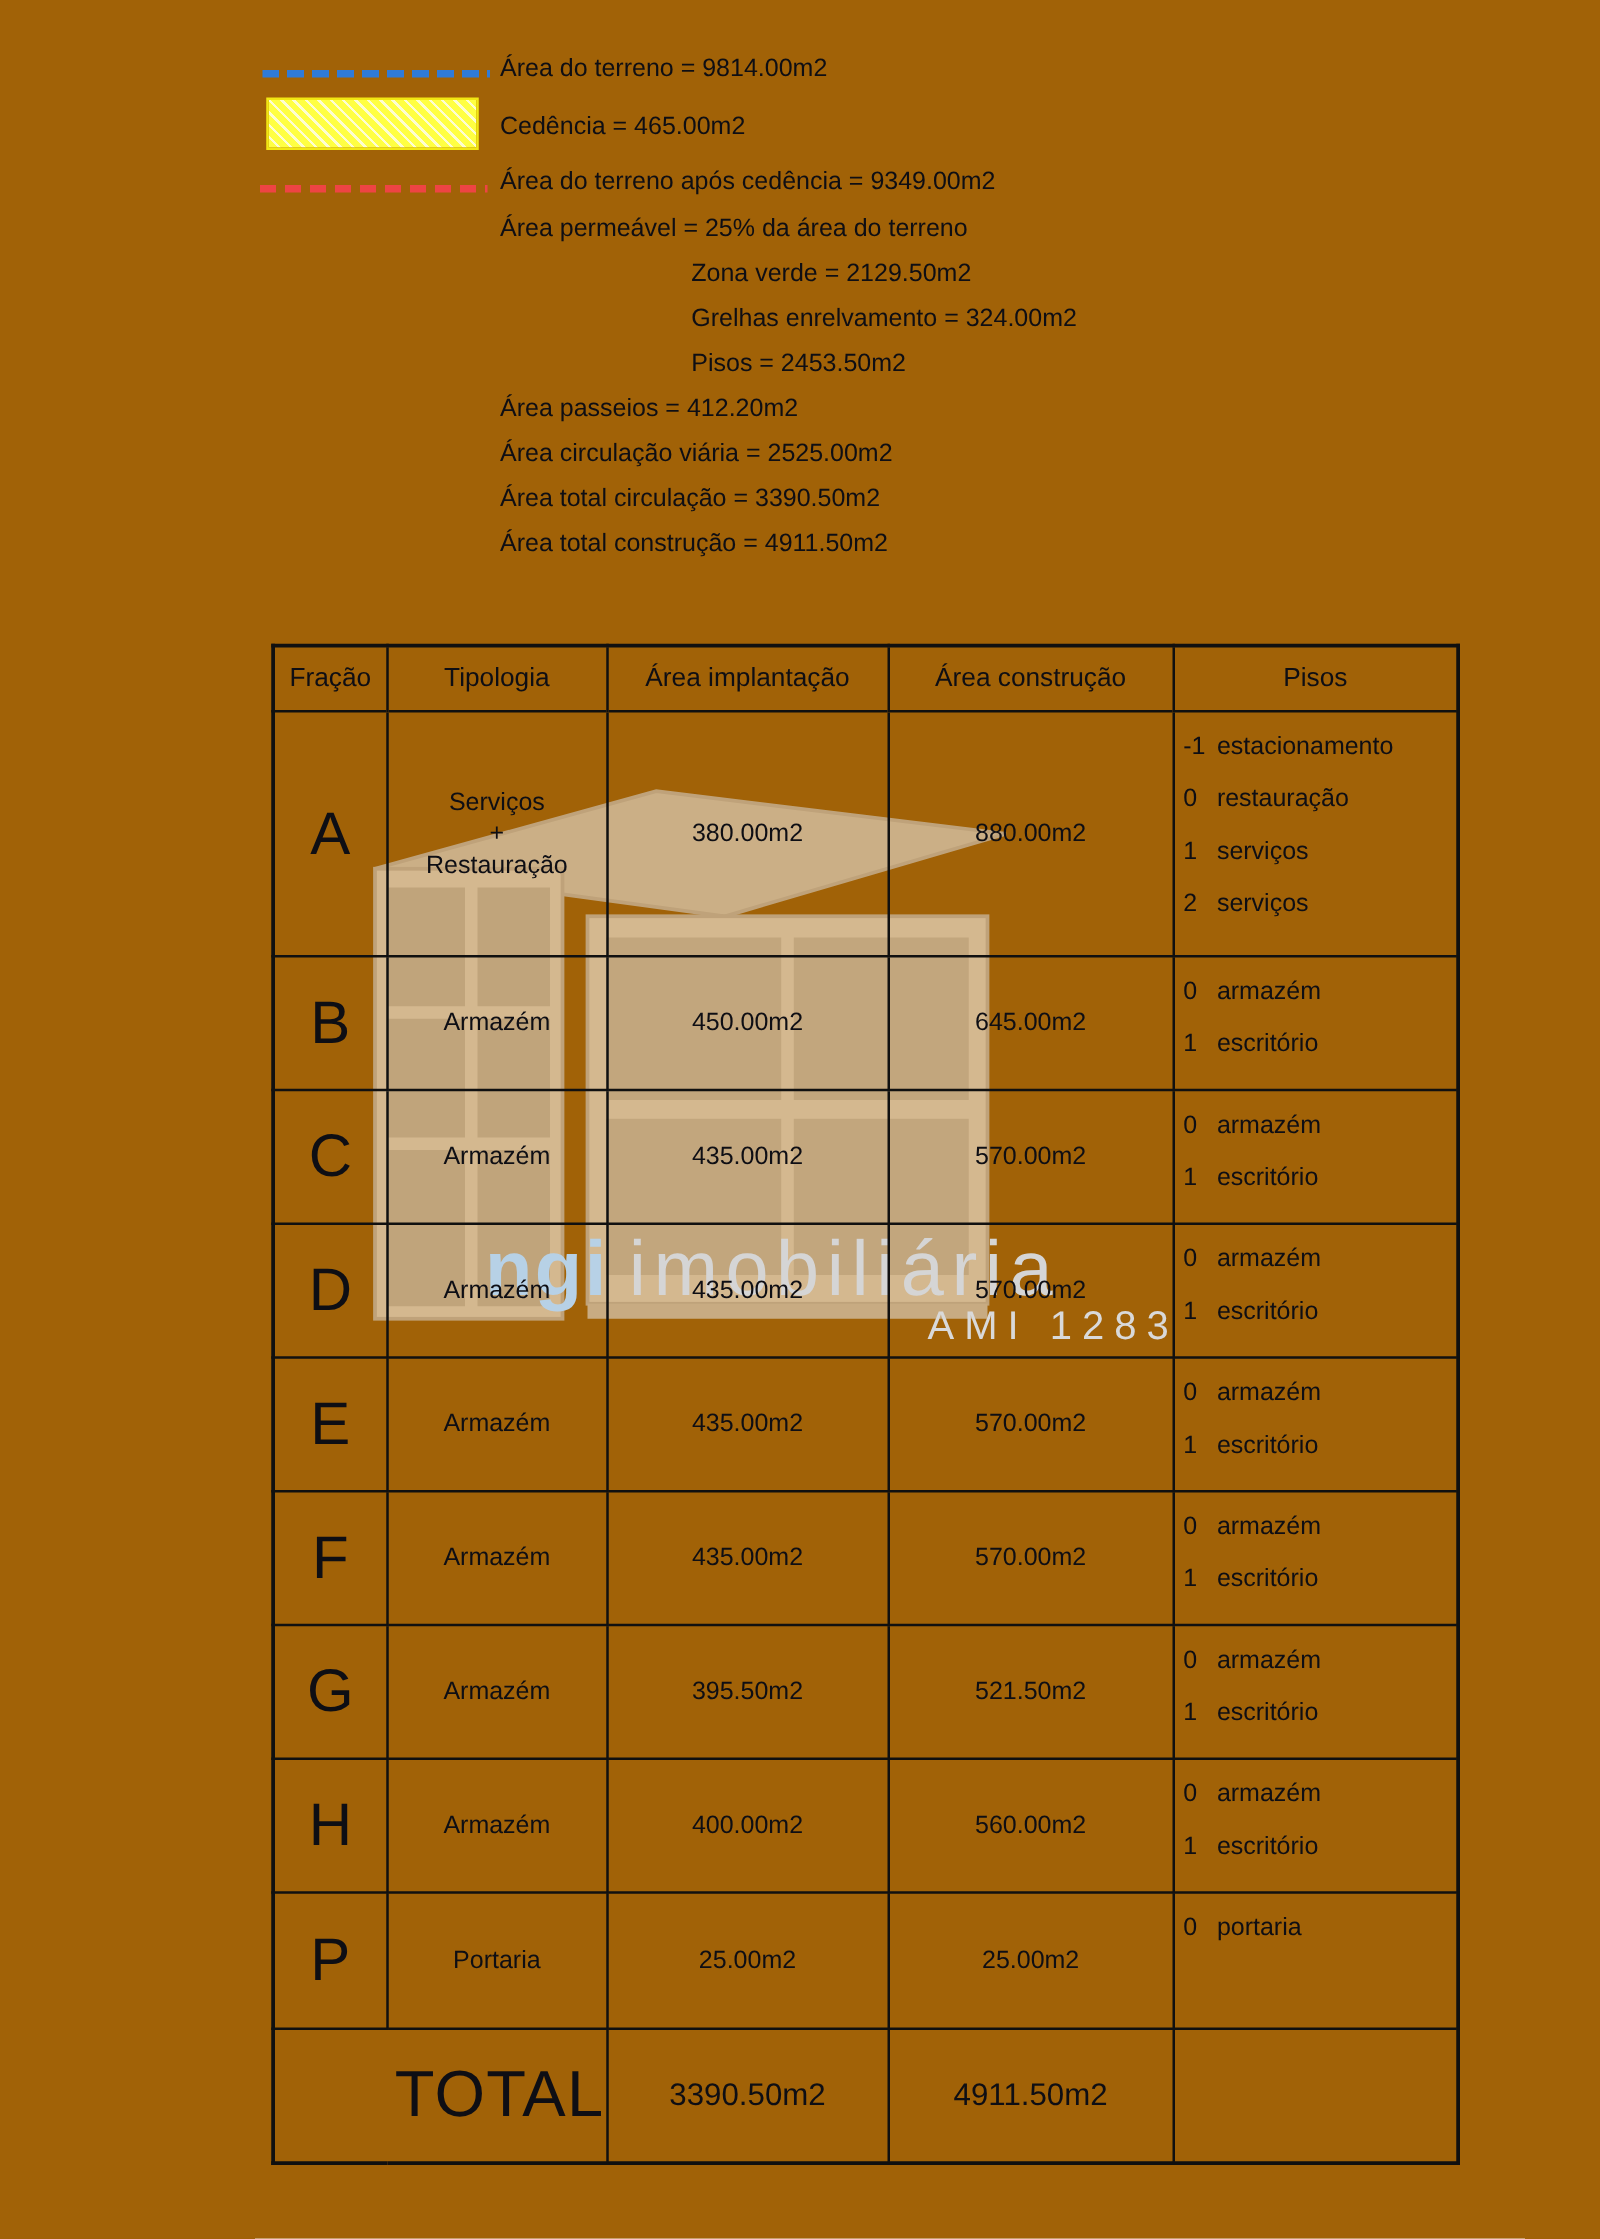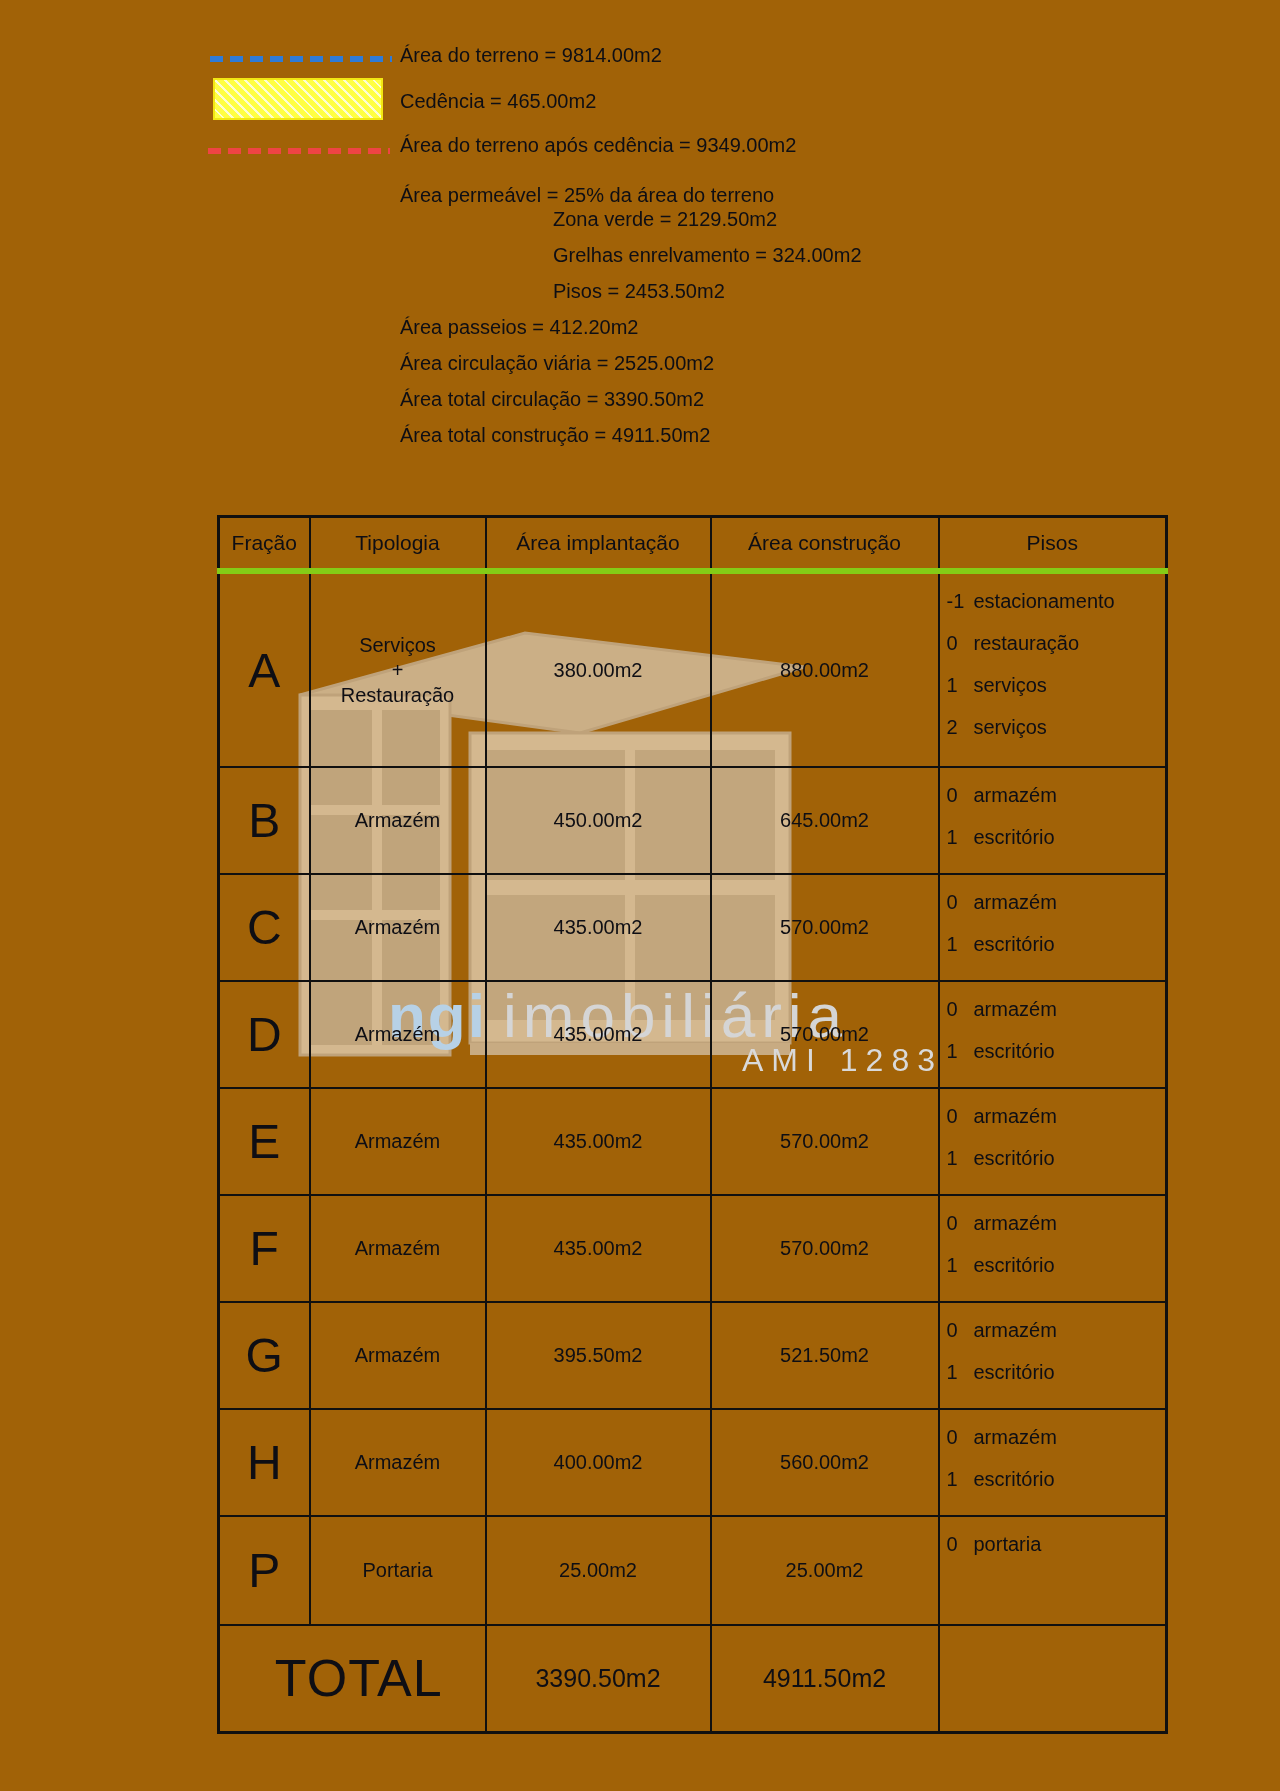--- a/index.html
+++ b/index.html
@@ -70,7 +70,7 @@
   <div class="dash dash-red" style="left:208px;top:148px;"></div>
   <div class="lg" style="left:400px;top:134px;">Área do terreno após cedência = 9349.00m2</div>
 
-  <div class="lg" style="left:400px;top:172px;margin-top:12px;">Área permeável = 25% da área do terreno</div>
+  <div class="lg" style="left:400px;top:172px;">Área permeável = 25% da área do terreno</div>
   <div class="lg" style="left:553px;top:208px;">Zona verde = 2129.50m2</div>
   <div class="lg" style="left:553px;top:244px;">Grelhas enrelvamento = 324.00m2</div>
   <div class="lg" style="left:553px;top:280px;">Pisos = 2453.50m2</div>

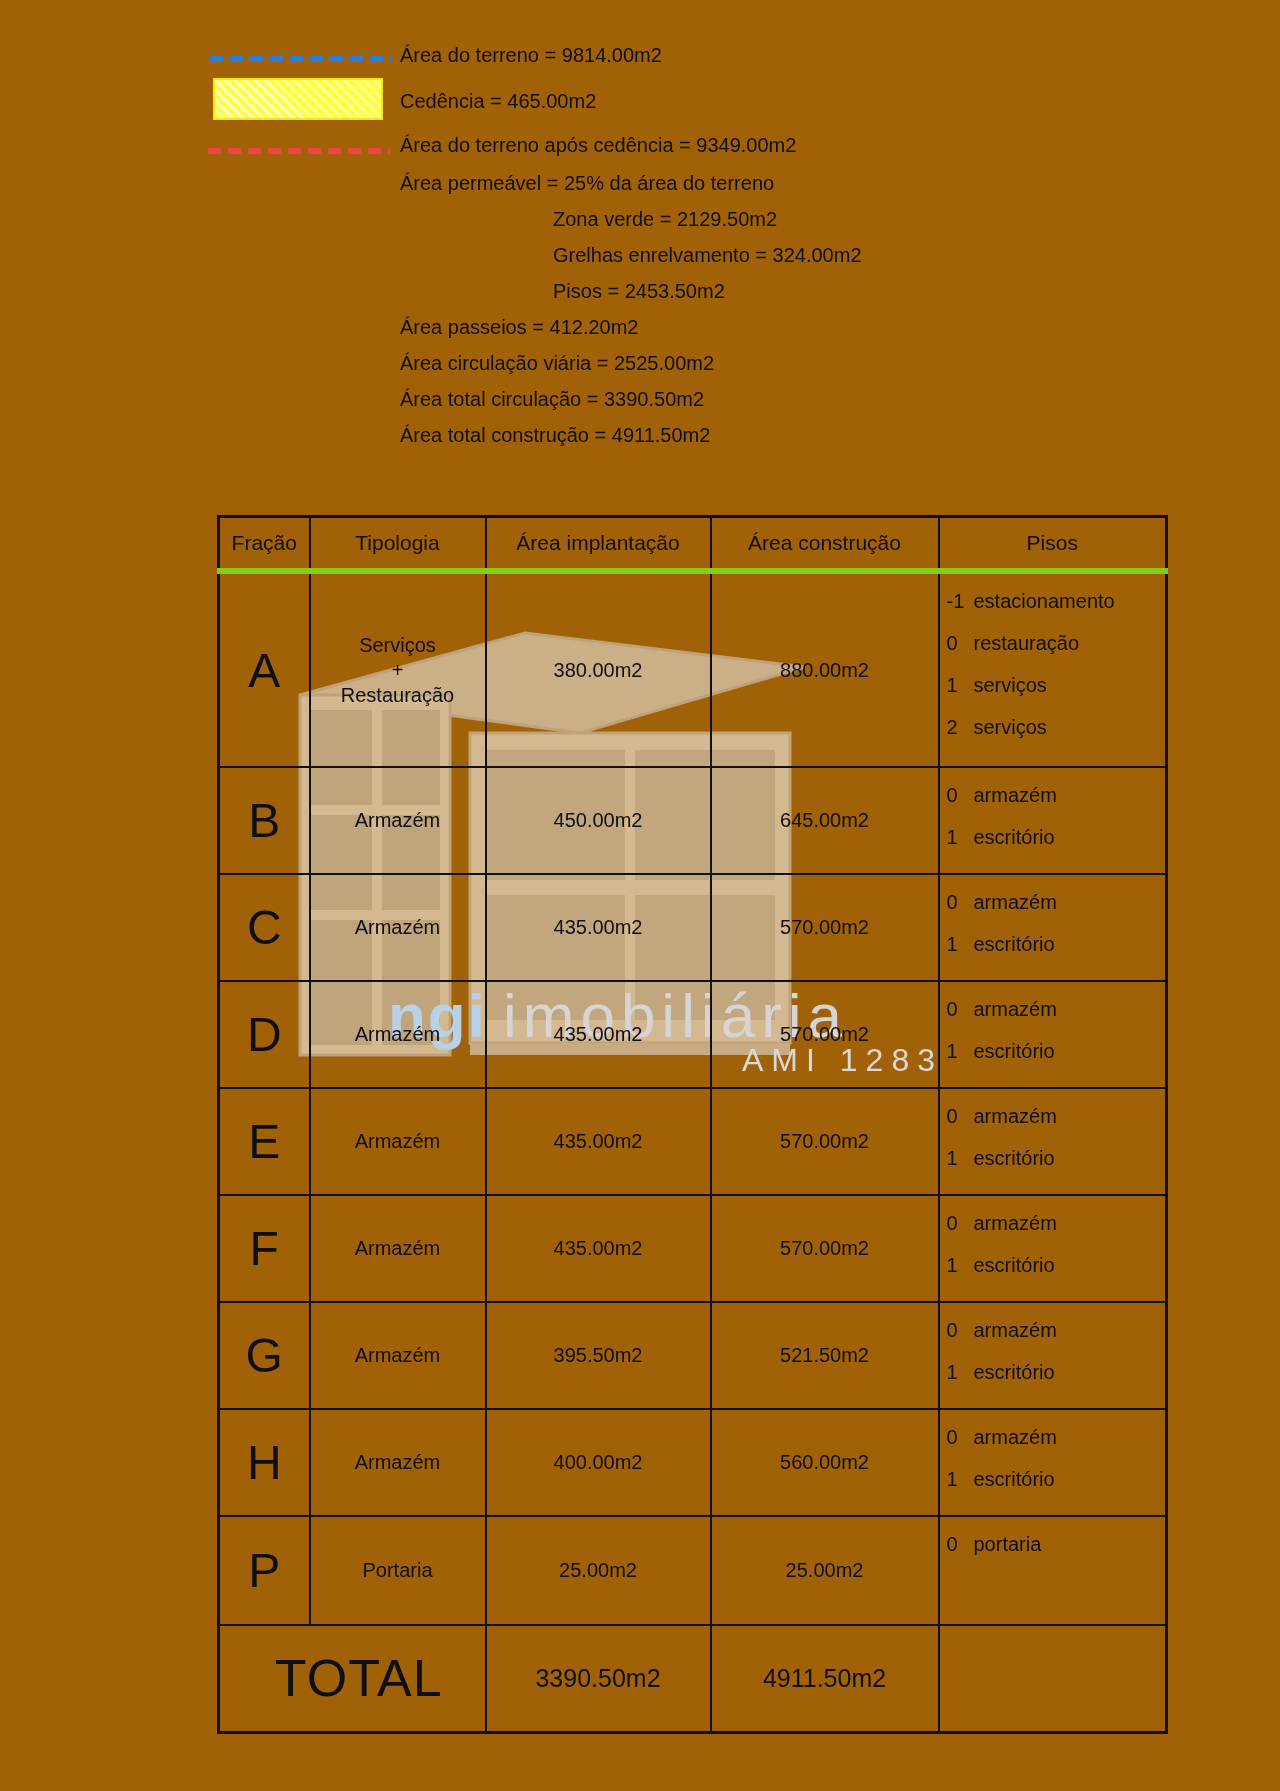--- a/index.html
+++ b/index.html
@@ -36,7 +36,7 @@
   table.areas{border:3px solid #101010;}
   table.areas th{
     height:48px;font-size:21px;font-weight:normal;text-align:center;
-    border-bottom:6px solid #84cc16;
+    border-bottom:1px solid #84cc16;
   }
   td.c-frac{text-align:center;vertical-align:middle;}
   td.c-frac span{font-size:48px;}

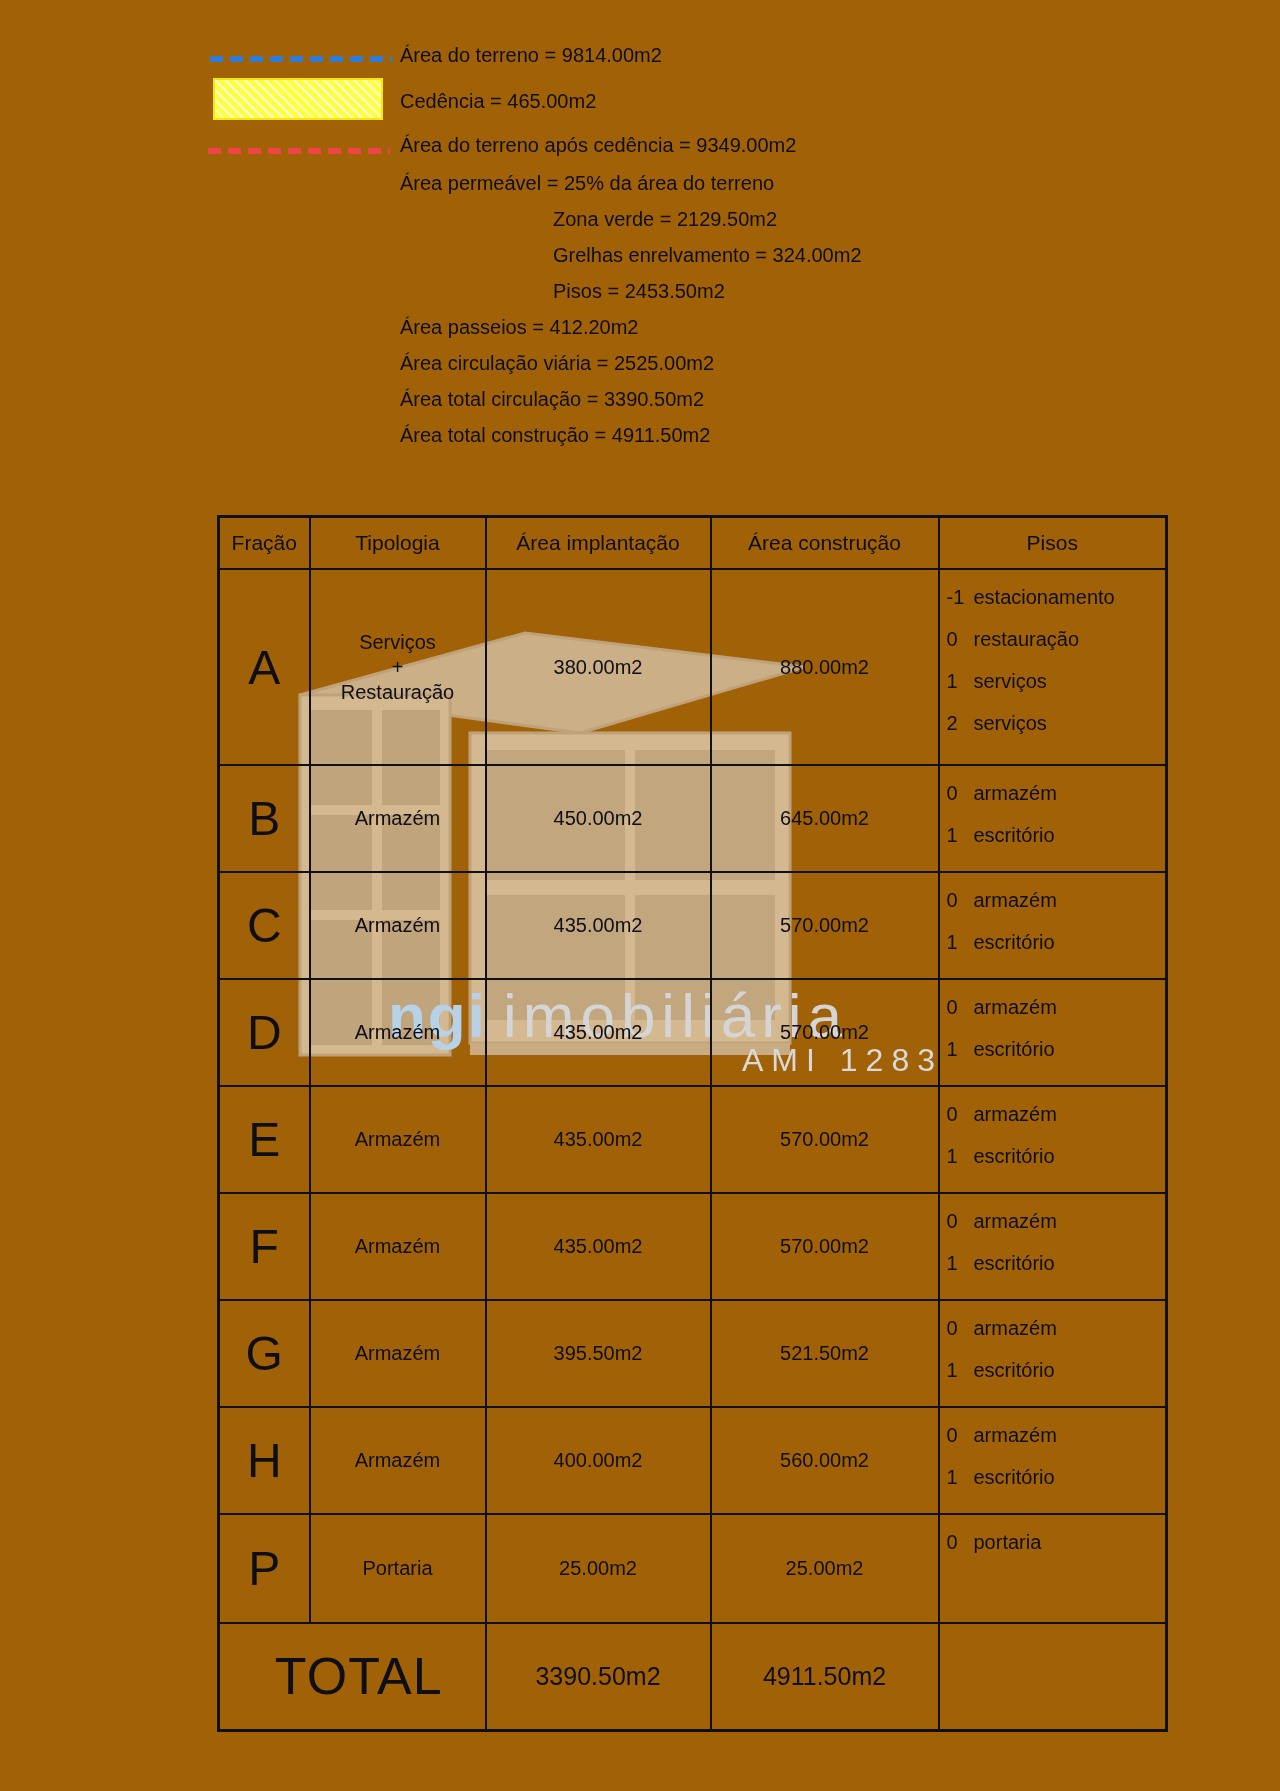--- a/index.html
+++ b/index.html
@@ -52,7 +52,7 @@
   tr.r-std{height:107px;}
   tr.r-p{height:109px;}
   tr.r-total{height:107px;}
-  td.c-total{vertical-align:middle;text-align:center;padding-left:14px;margin-top:36px;}
+  td.c-total{vertical-align:middle;text-align:right;padding-left:14px;margin-top:36px;}
   td.c-total span{font-size:52px;letter-spacing:1px;}
   td.c-total-num{font-size:25px;margin-left:24px;}
 </style>

